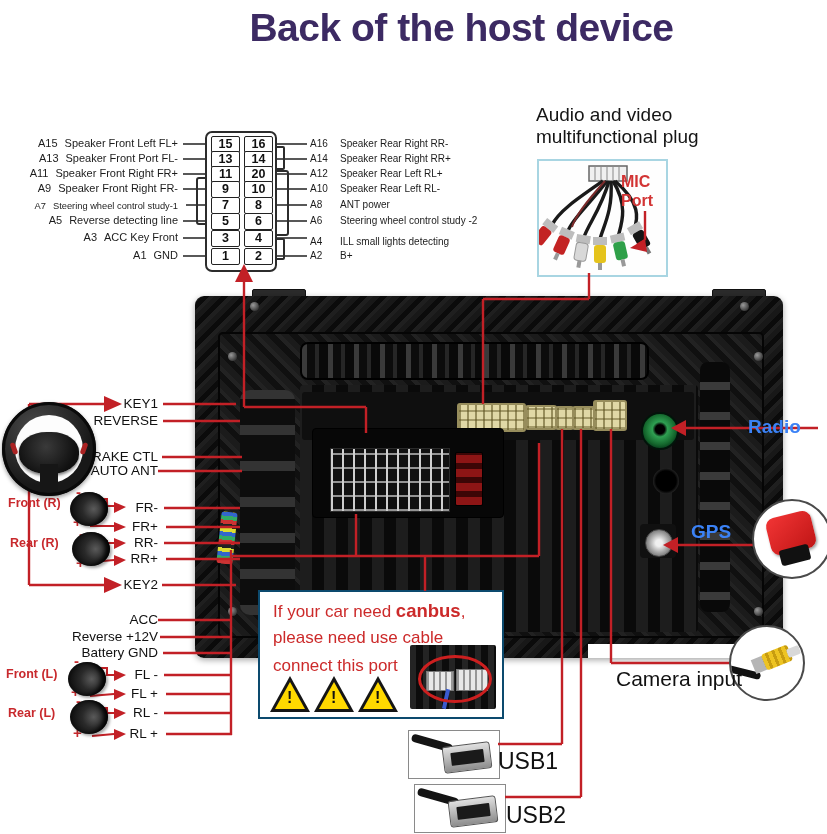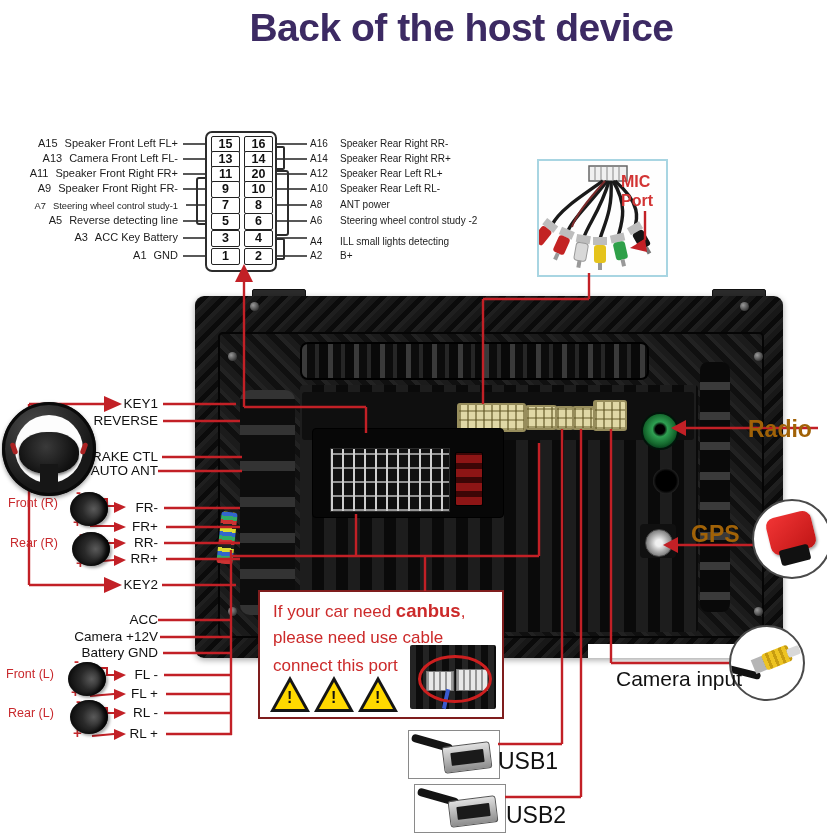--- a/index.html
+++ b/index.html
@@ -192,6 +192,10 @@
   <div class="plabel-r" style="top:234px"><span class="ppin">A4</span><span>ILL small lights detecting</span></div>
   <div class="plabel-r" style="top:248px"><span class="ppin">A2</span><span>B+</span></div>
 
+  <div id="av-title" class="abs">
+    <div>Audio and video</div>
+    <div>multifunctional plug</div>
+  </div>
   <div id="av-box" class="abs">
     <svg width="123" height="110" viewBox="0 0 123 110">
       <rect x="50" y="5" width="38" height="15" fill="#f0f0f0" stroke="#666" stroke-width="1.5"></rect>

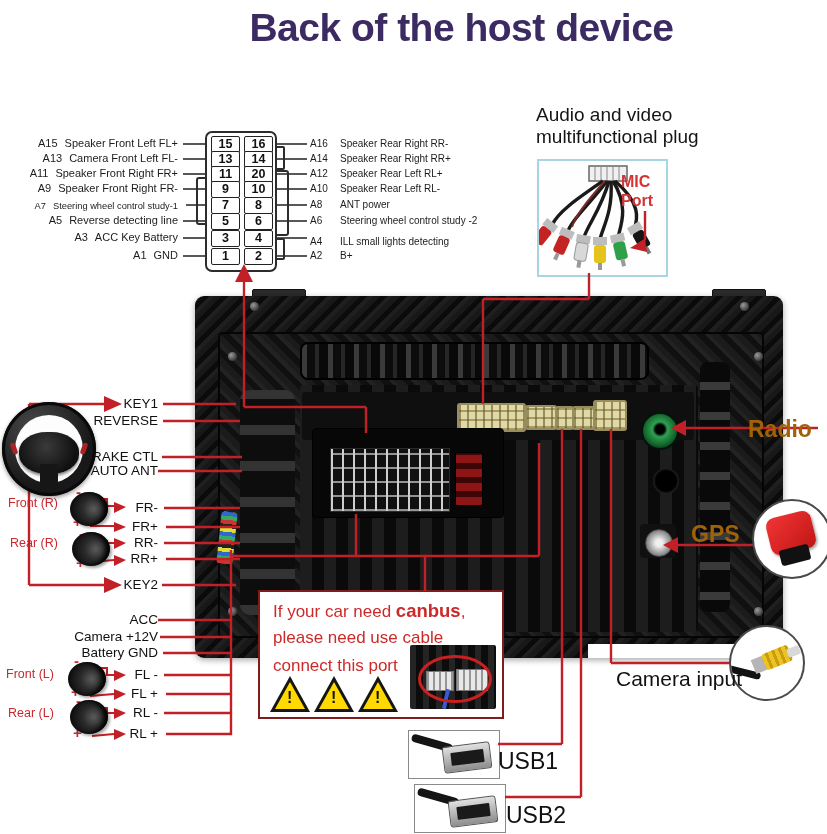--- a/index.html
+++ b/index.html
@@ -175,7 +175,7 @@
   <div class="pcell pcr" style="top:248px">2</div>
 
   <div class="plabel-l" style="top:136px"><span class="ppin">A15</span><span>Speaker Front Left FL+</span></div>
-  <div class="plabel-l" style="top:151px"><span class="ppin">A13</span><span>Camera Front Left FL-</span></div>
+  <div class="plabel-l" style="top:151px"><span class="ppin">A13</span><span>Speaker Front Port FL-</span></div>
   <div class="plabel-l" style="top:166px"><span class="ppin">A11</span><span>Speaker Front Right FR+</span></div>
   <div class="plabel-l" style="top:181px"><span class="ppin">A9</span><span>Speaker Front Right FR-</span></div>
   <div class="plabel-l plabel-sm" style="top:199px"><span class="ppin">A7</span><span>Steering wheel control study-1</span></div>

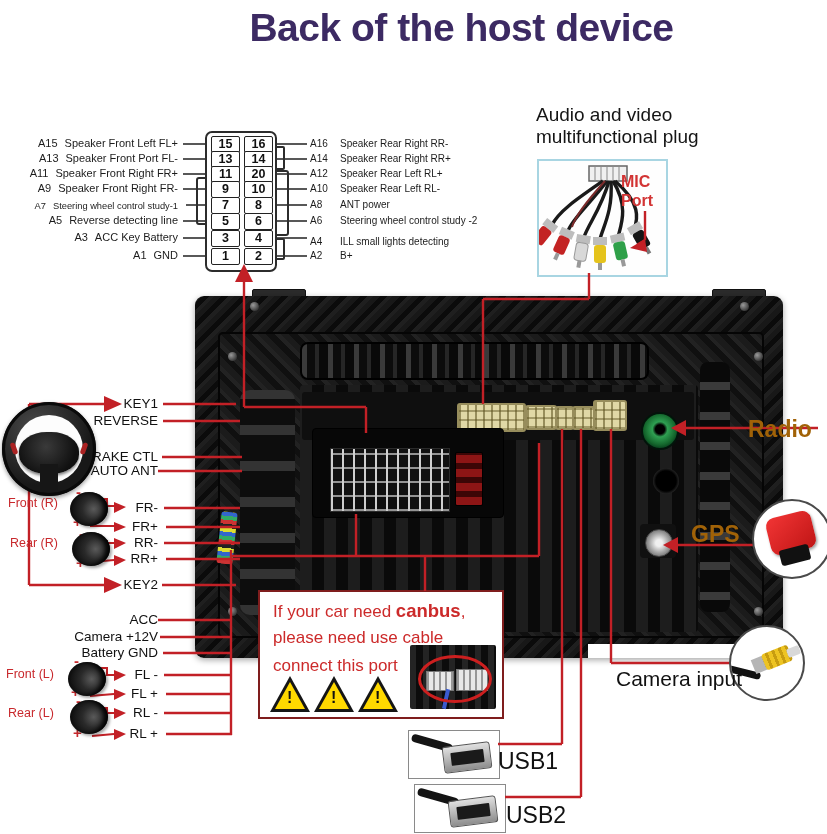--- a/index.html
+++ b/index.html
@@ -180,7 +180,7 @@
   <div class="plabel-l" style="top:181px"><span class="ppin">A9</span><span>Speaker Front Right FR-</span></div>
   <div class="plabel-l plabel-sm" style="top:199px"><span class="ppin">A7</span><span>Steering wheel control study-1</span></div>
   <div class="plabel-l" style="top:213px"><span class="ppin">A5</span><span>Reverse detecting line</span></div>
-  <div class="plabel-l" style="top:230px"><span class="ppin">A3</span><span>ACC Key Battery</span></div>
+  <div class="plabel-l" style="top:230px"><span class="ppin">A3</span><span>ACC Key Front</span></div>
   <div class="plabel-l" style="top:248px"><span class="ppin">A1</span><span>GND</span></div>
 
   <div class="plabel-r" style="top:136px"><span class="ppin">A16</span><span>Speaker Rear Right RR-</span></div>

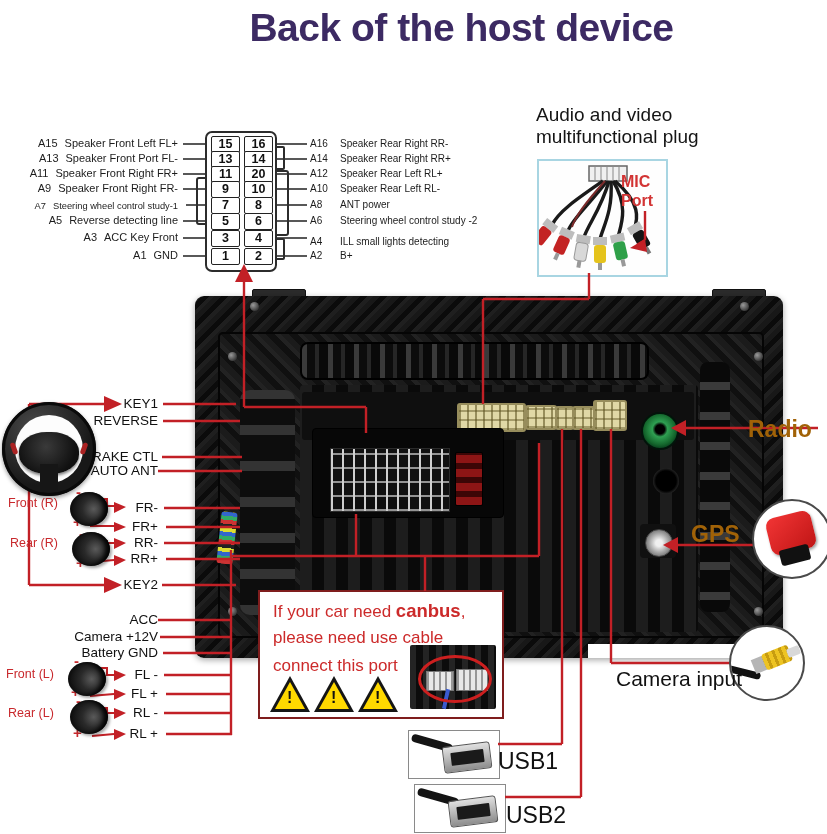--- a/index.html
+++ b/index.html
@@ -124,7 +124,7 @@
   .usb-plug-face{position:absolute;left:7px;top:6px;width:33px;height:13px;background:#1a1a1a;border-radius:1px;}
 
   
-  .devlabel-red{position:absolute;font-size:23px;font-weight:bold;color:#a16207;z-index:60;}
+  .devlabel-red{position:absolute;font-size:19px;font-weight:bold;color:#3b82f6;z-index:60;}
   .devlabel-blk{position:absolute;font-size:21px;color:#111;z-index:60;}
   .usb-label{position:absolute;font-size:23px;color:#111;z-index:60;}
 

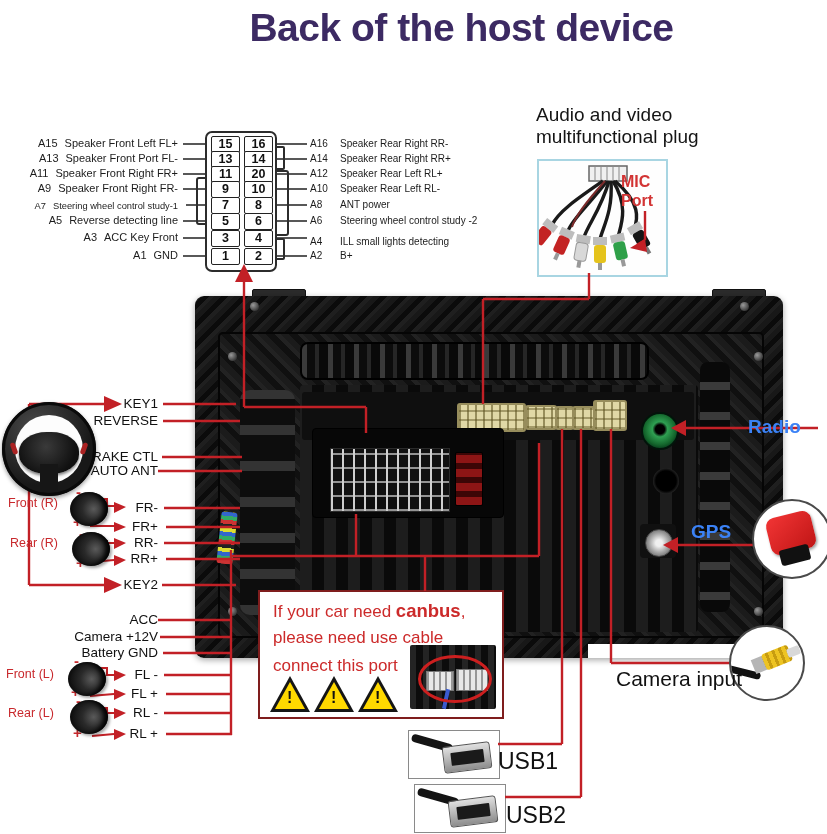--- a/index.html
+++ b/index.html
@@ -81,7 +81,7 @@
   
   .hl{position:absolute;left:0;width:158px;text-align:right;font-size:13.5px;color:#111;z-index:60;
       white-space:nowrap;}
-  .spk-label{position:absolute;font-size:12.5px;color:#c8292d;z-index:60;white-space:nowrap;}
+  .spk-label{position:absolute;font-size:12.5px;color:#c8292d;z-index:60;white-space:nowrap;font-weight:bold;}
   .term{position:absolute;font-size:15px;font-weight:bold;color:#c8292d;z-index:60;}
   .speaker{position:absolute;width:38px;height:34px;border-radius:50%;z-index:60;
       background:radial-gradient(circle at 62% 50%,#5a5a5a 0%,#2a2a2a 38%,#0e0e0e 78%);

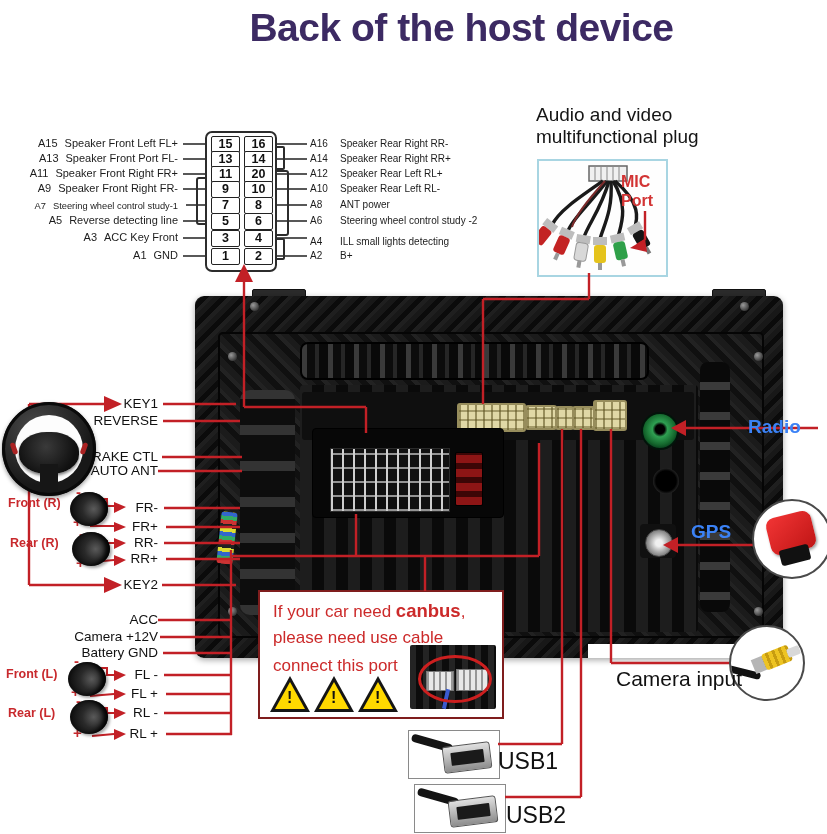--- a/index.html
+++ b/index.html
@@ -99,7 +99,7 @@
 
   
   #canbus-box{left:258px;top:590px;width:242px;height:125px;background:#fff;
-      border:2px solid #7f1d1d;z-index:20;}
+      border:2px solid #0c4a6e;z-index:20;}
   .cb-line{position:absolute;left:13px;font-size:17px;color:#cc2a2a;white-space:nowrap;}
   .cb-line b{font-size:18.5px;}
   .warn{position:absolute;width:0;height:0;border-left:20px solid transparent;

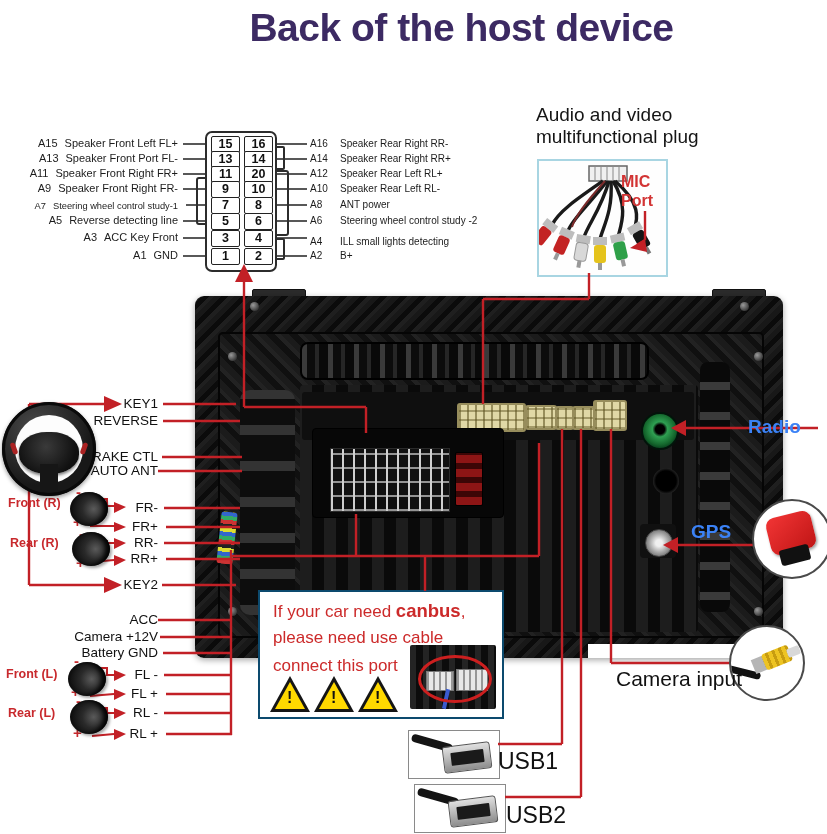--- a/index.html
+++ b/index.html
@@ -423,7 +423,7 @@
   <div class="hl" style="top:551px">RR+</div>
   <div class="hl" style="top:577px">KEY2</div>
   <div class="hl" style="top:612px">ACC</div>
-  <div class="hl" style="top:629px">Camera +12V</div>
+  <div class="hl" style="top:629px">Reverse +12V</div>
   <div class="hl" style="top:645px">Battery GND</div>
   <div class="hl" style="top:667px">FL -</div>
   <div class="hl" style="top:686px">FL +</div>

